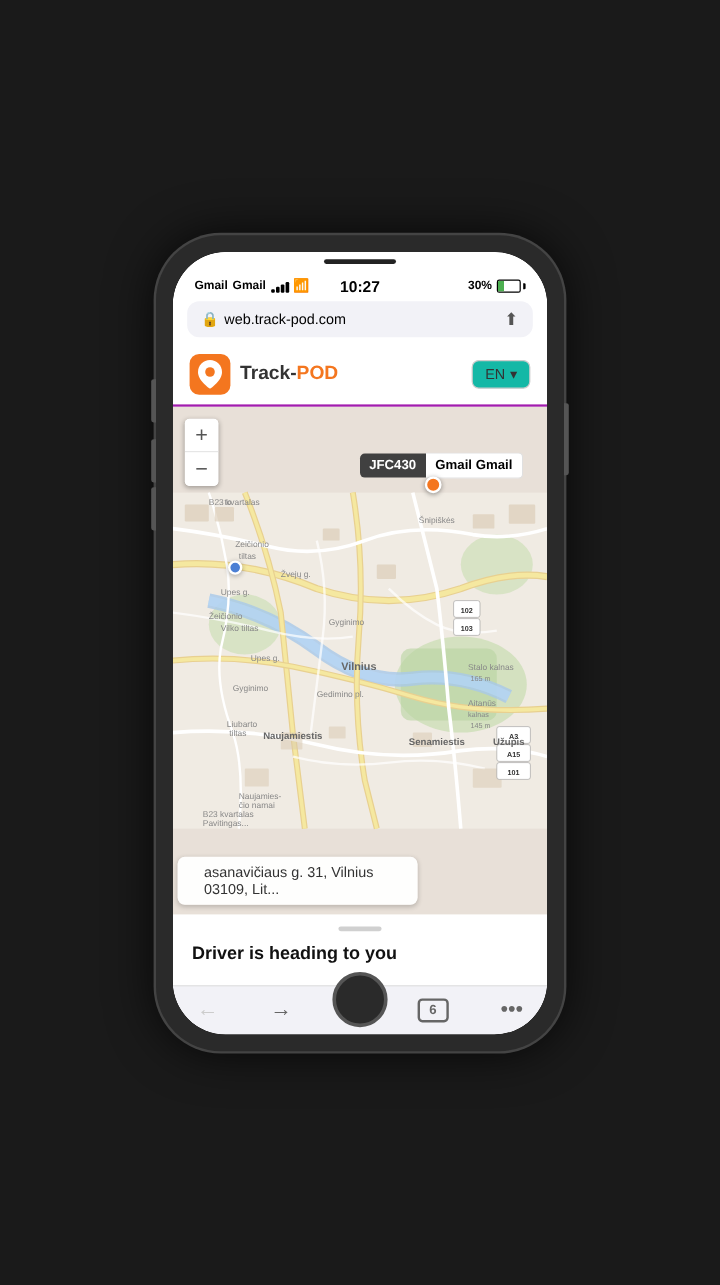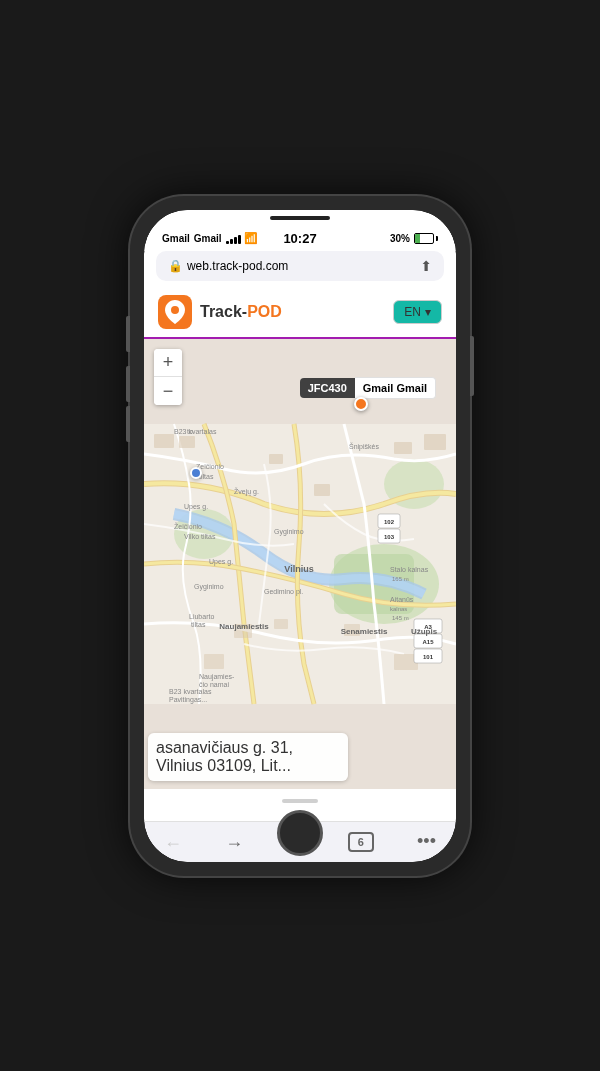--- a/index.html
+++ b/index.html
@@ -292,8 +292,8 @@
     .address-box {
       background: rgba(255,255,255,0.95);
       border-radius: 6px;
-      padding: 6px 8px;
-      font-size: 16px;
+      padding: 6px 22px;
+      font-size: 12px;
       color: #333;
       box-shadow: 0 1px 4px rgba(0,0,0,0.2);
       max-width: 200px;

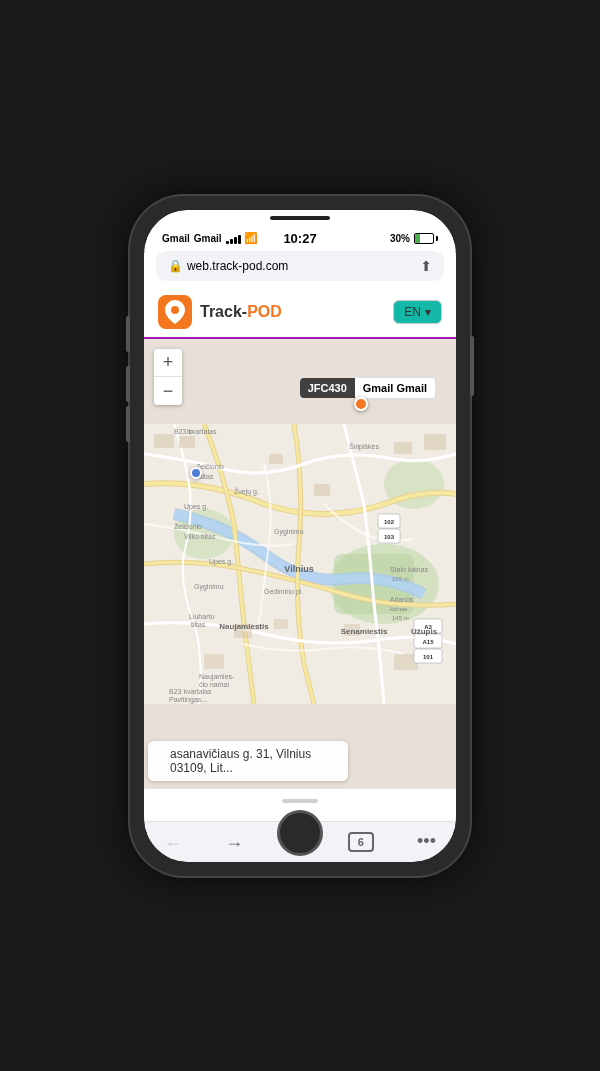--- a/index.html
+++ b/index.html
@@ -637,6 +637,7 @@
 
       <div class="bottom-panel">
         <div class="drag-handle"></div>
+        <div class="status-heading">Driver is heading to you</div>
       </div>
 
       <div class="browser-nav">

